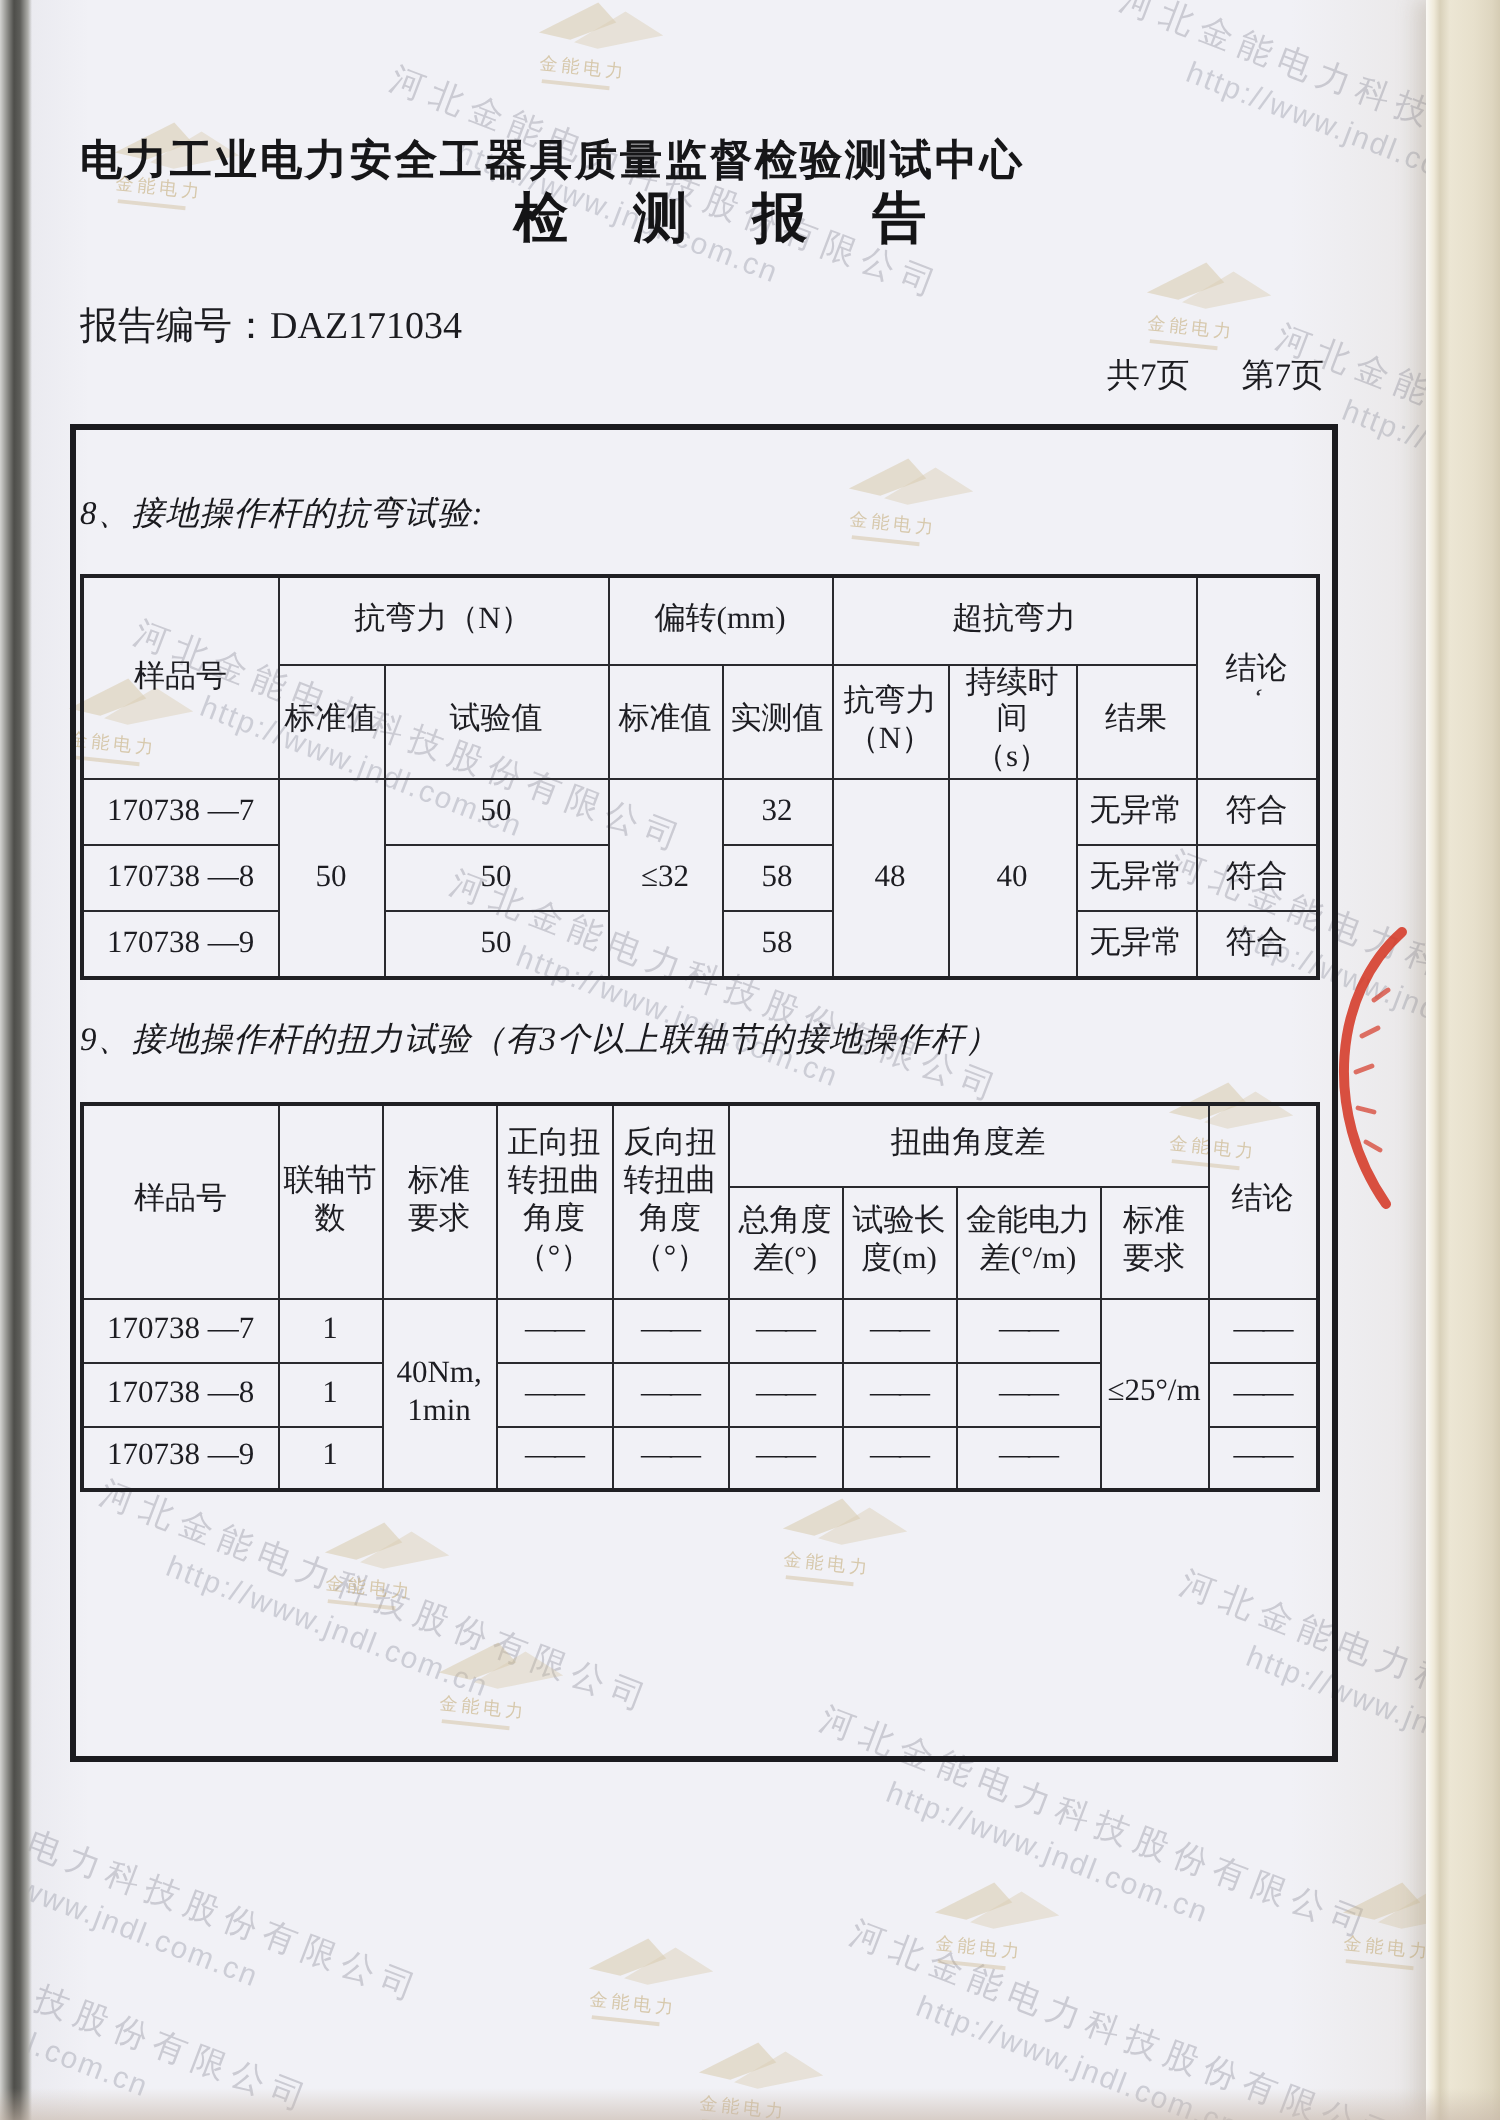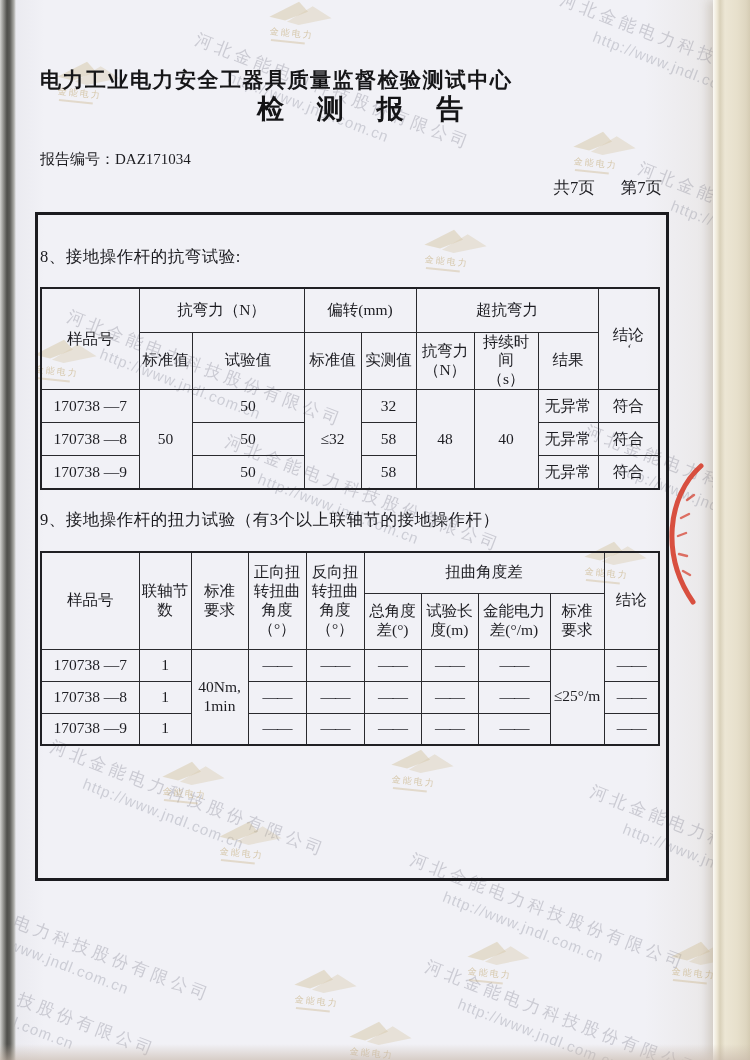--- a/index.html
+++ b/index.html
@@ -43,7 +43,7 @@
     font-size:21px;font-weight:bold;letter-spacing:1.5px;color:#161618;}
   .report-title{position:absolute;left:40px;top:91px;width:640px;text-align:center;
     font-size:27px;font-weight:bold;letter-spacing:13px;text-indent:13px;color:#141416;}
-  .info-line1{position:absolute;left:40px;top:150px;font-size:15px;}
+  .info-line1{position:absolute;left:40px;top:150px;font-size:19px;}
   .info-line2{position:absolute;left:40px;top:175px;font-size:16.5px;}
   .hum{margin-left:38px;}
   .pages{position:absolute;left:470px;top:177px;width:192px;text-align:right;font-size:16.5px;}

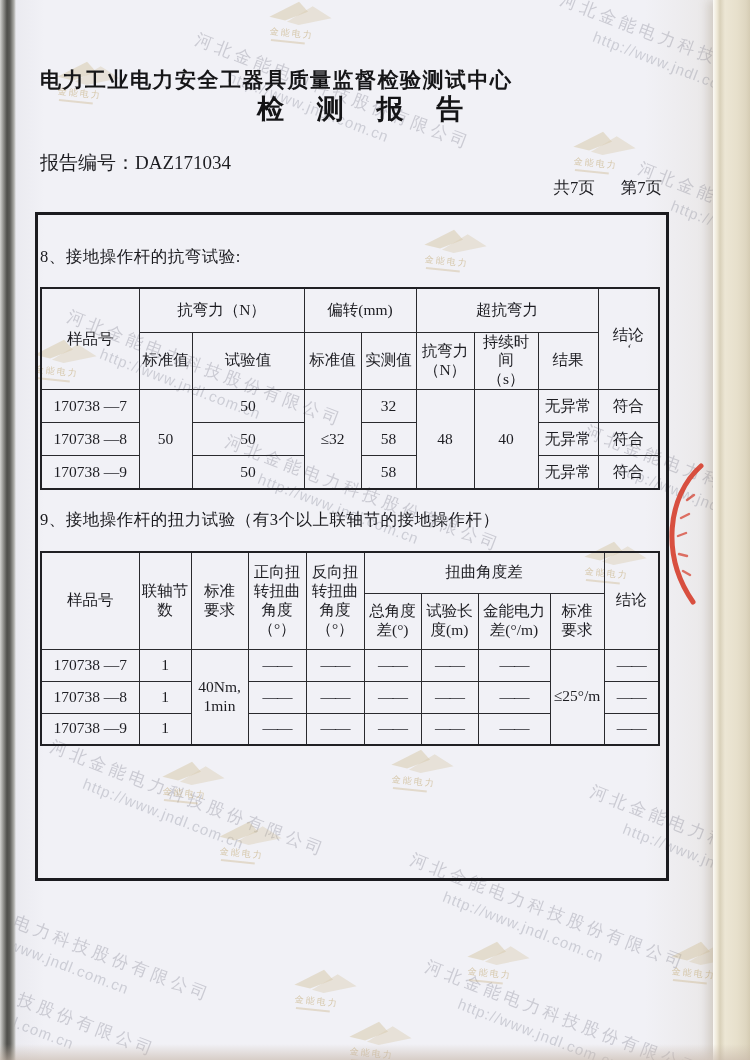--- a/index.html
+++ b/index.html
@@ -50,7 +50,7 @@
   .pages .pg2{margin-left:26px;margin-top:43px;}
   .outer-box{position:absolute;left:35px;top:212px;width:628px;height:663px;
     border:3px solid #1b1b1f;background:transparent;}
-  .sec-title{position:absolute;font-size:16.5px;color:#1a1a1e;letter-spacing:.5px;}
+  .sec-title{position:absolute;font-size:16.5px;color:#1a1a1e;letter-spacing:.5px;font-style:italic;}
   #sec8{left:40px;top:246px;}
   #sec9{left:40px;top:509px;}
   table.rep{position:absolute;border-collapse:collapse;table-layout:fixed;border:2.5px solid #202024;}

